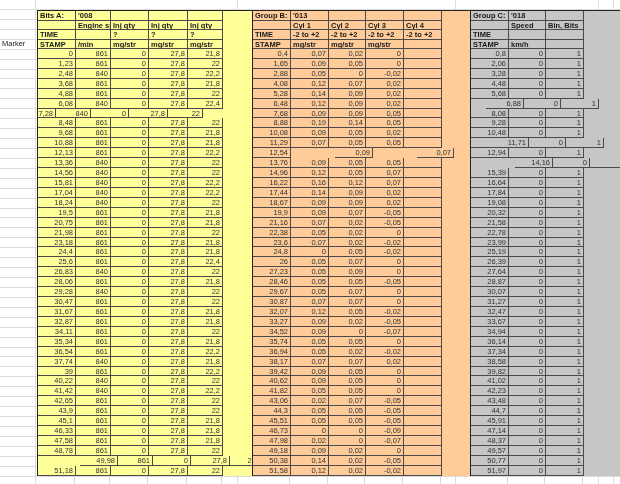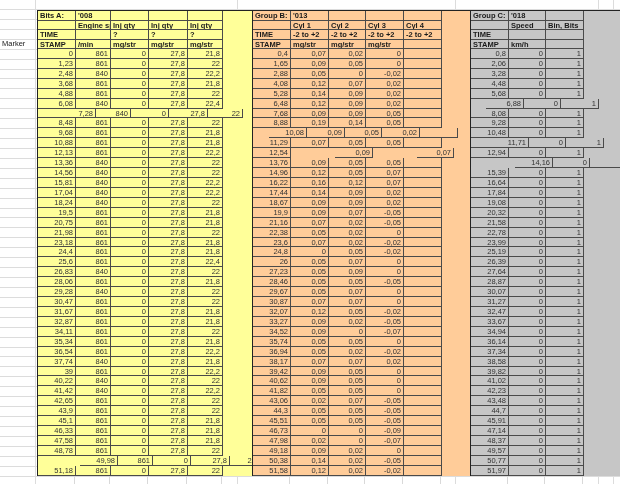--- a/index.html
+++ b/index.html
@@ -115,7 +115,7 @@
         <div class="cell" style="width: 35px; height: 9.93px;">22,4</div>
       </div>
       <div class="row dat" style="height: 9.93px;">
-        <div class="cell" style="width: 58px; height: 9.93px;">7,28</div>
+        <div class="cell" style="width: 18px; height: 9.93px;">7,28</div>
         <div class="cell" style="width: 35px; height: 9.93px;">840</div>
         <div class="cell" style="width: 38px; height: 9.93px;">0</div>
         <div class="cell" style="width: 39px; height: 9.93px;">27,8</div>

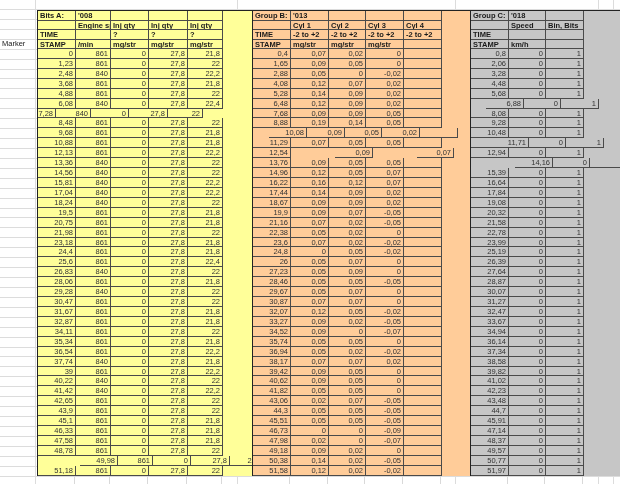--- a/index.html
+++ b/index.html
@@ -459,7 +459,7 @@
         <div class="cell" style="width: 38px; height: 9.93px;">0,05</div>
         <div class="cell" style="width: 38px; height: 9.93px;"></div>
       </div>
-      <div class="row dat" style="height: 9.93px; margin-left: 16px;">
+      <div class="row dat" style="height: 9.93px;">
         <div class="cell" style="width: 38px; height: 9.93px;">10,08</div>
         <div class="cell" style="width: 38px; height: 9.93px;">0,09</div>
         <div class="cell" style="width: 37px; height: 9.93px;">0,05</div>

